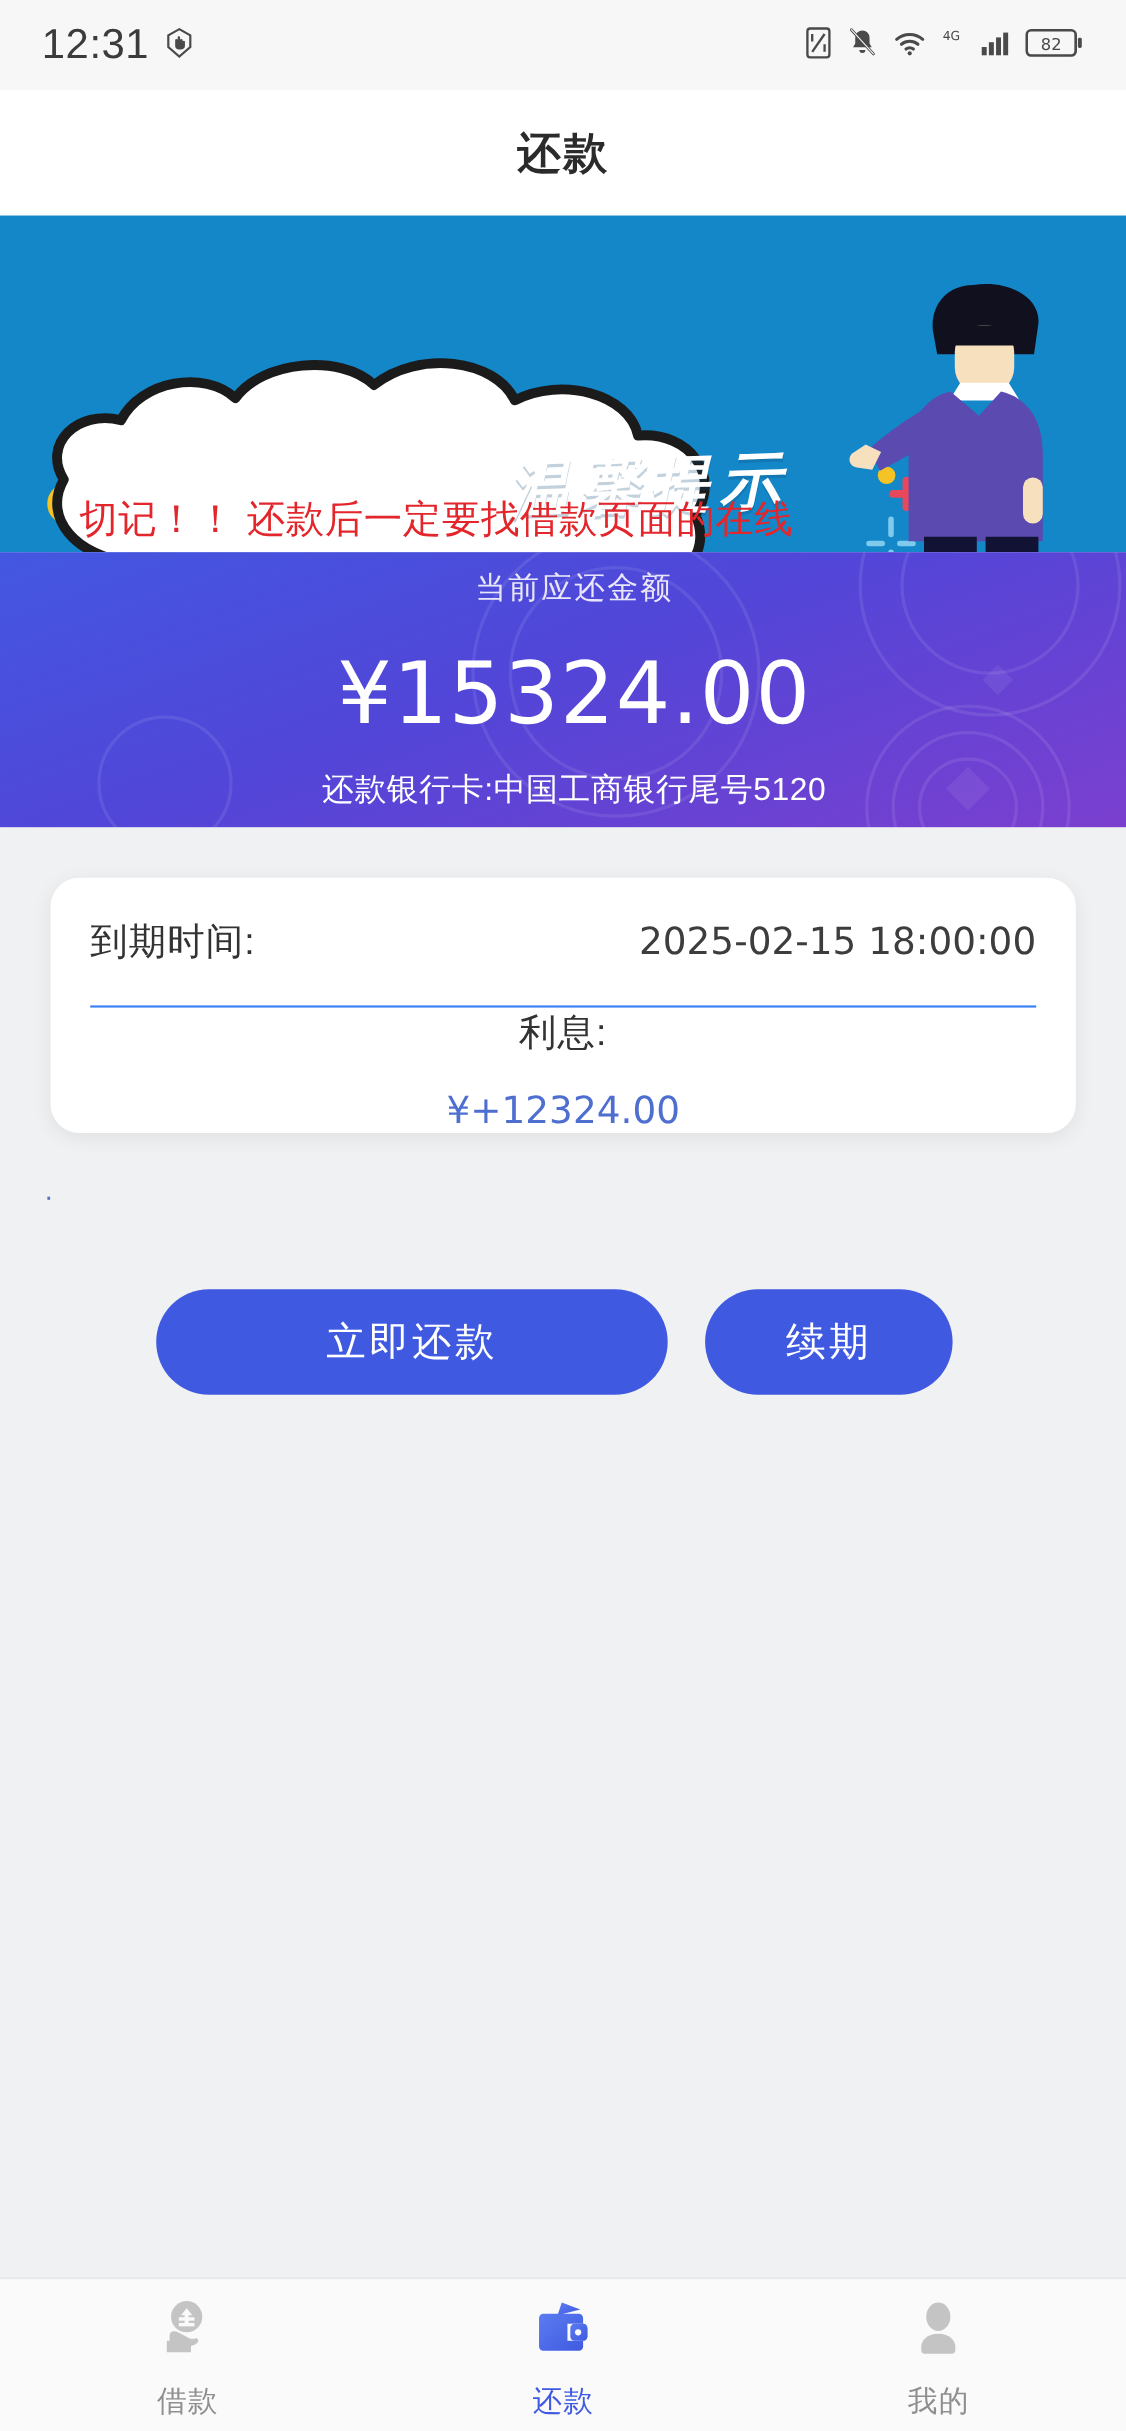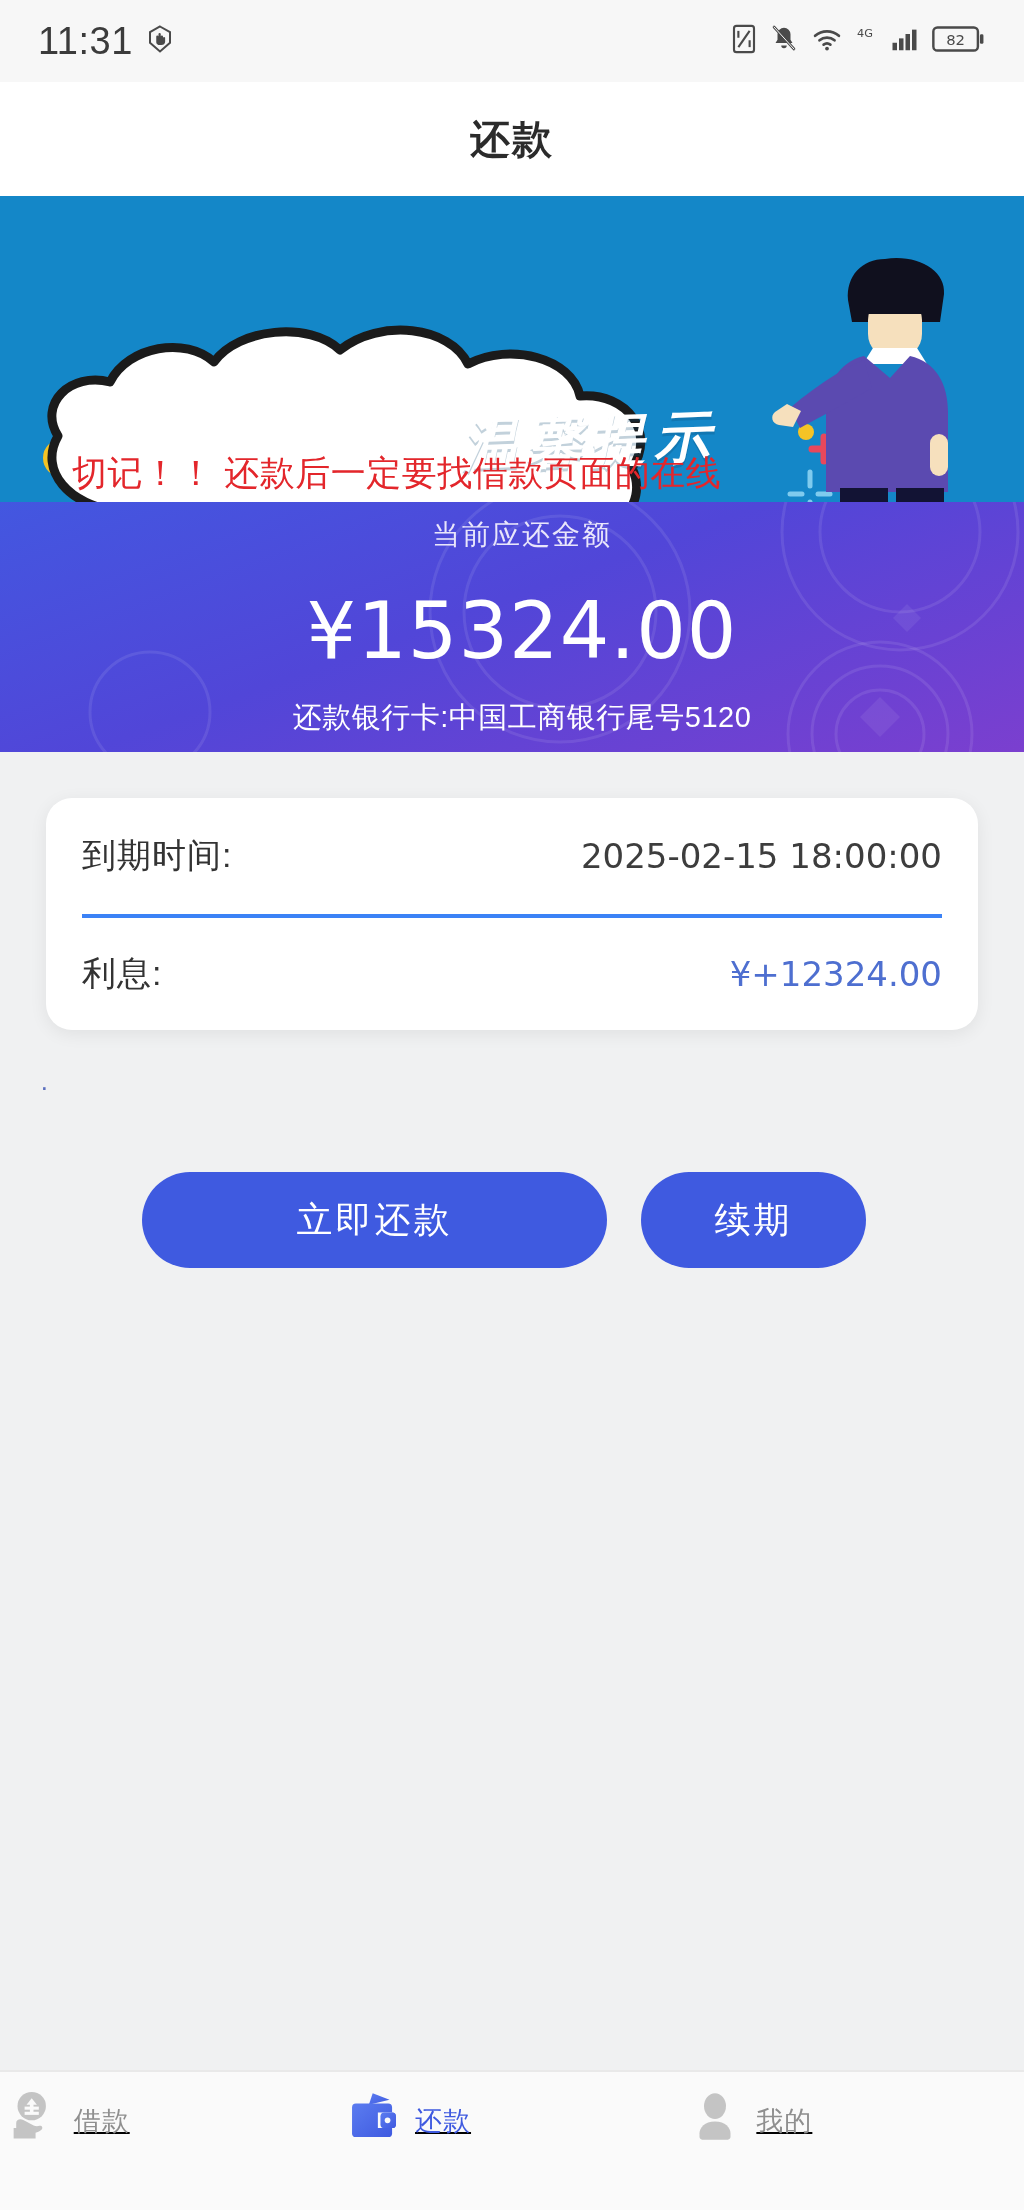--- a/index.html
+++ b/index.html
@@ -126,7 +126,7 @@
 
   <div class="statusbar">
     <div class="sb-left">
-      <span class="sb-time">11:31</span>
+      <span class="sb-time">12:31</span>
       <span class="ico">
         <svg width="30" height="30" viewBox="0 0 24 24">
           <path d="M12 2 L20 6.5 L20 15 L12 22 L4 15 L4 6.5 Z" fill="none" stroke="#4a4a4a" stroke-width="1.6"></path>

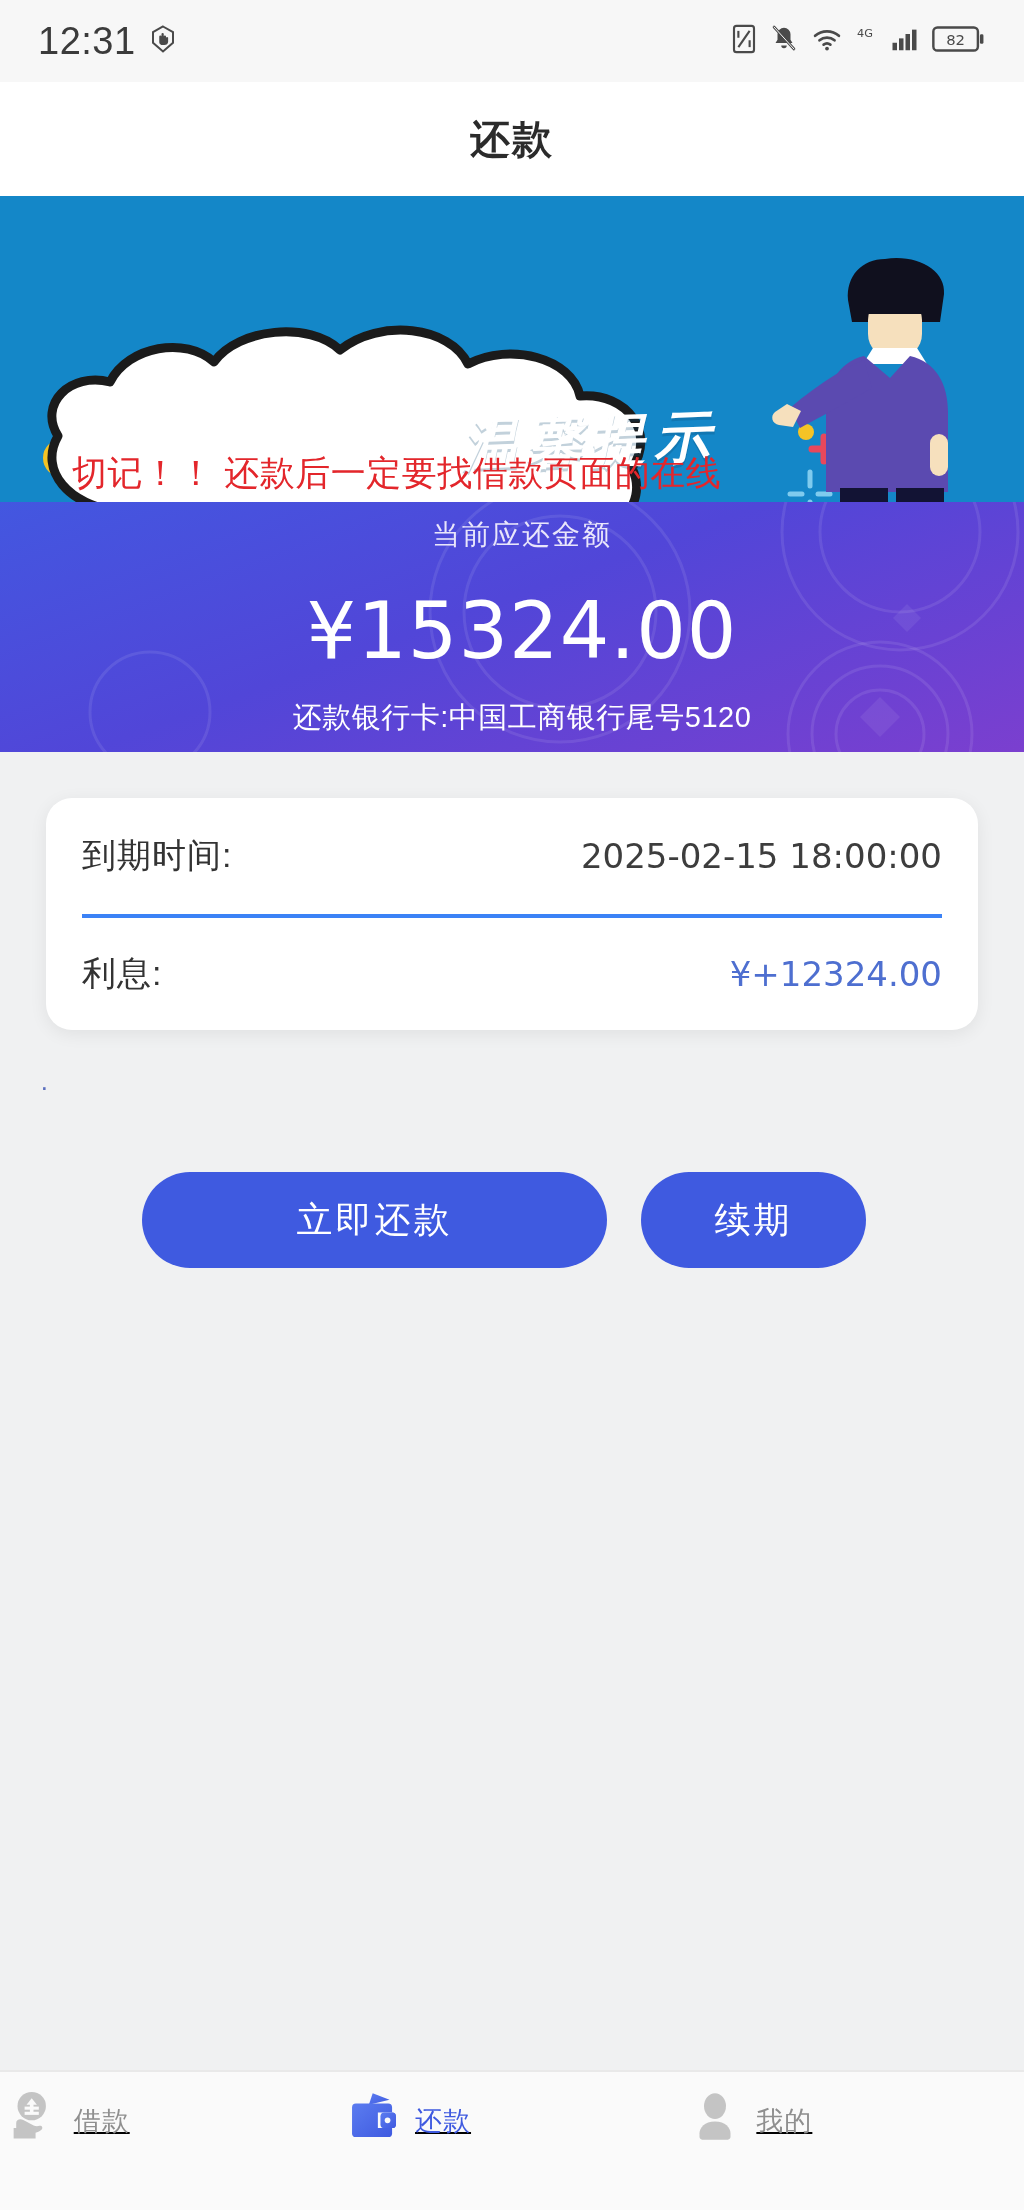--- a/index.html
+++ b/index.html
@@ -80,7 +80,7 @@
     display:flex; align-items:center; justify-content:space-between;
     height:116px;
   }
-  .row + .row { border-top:4px solid #3b82f6; }
+  .row + .row { border-top:2px solid #3b82f6;flex-direction:column; }
   .row-label { font-size:34px; color:#333333; letter-spacing:1px; }
   .row-value { font-size:34px; color:#3d3d3d; font-family:"DejaVu Sans",sans-serif; }
   .row-value.accent { color:#4e6fd0; }

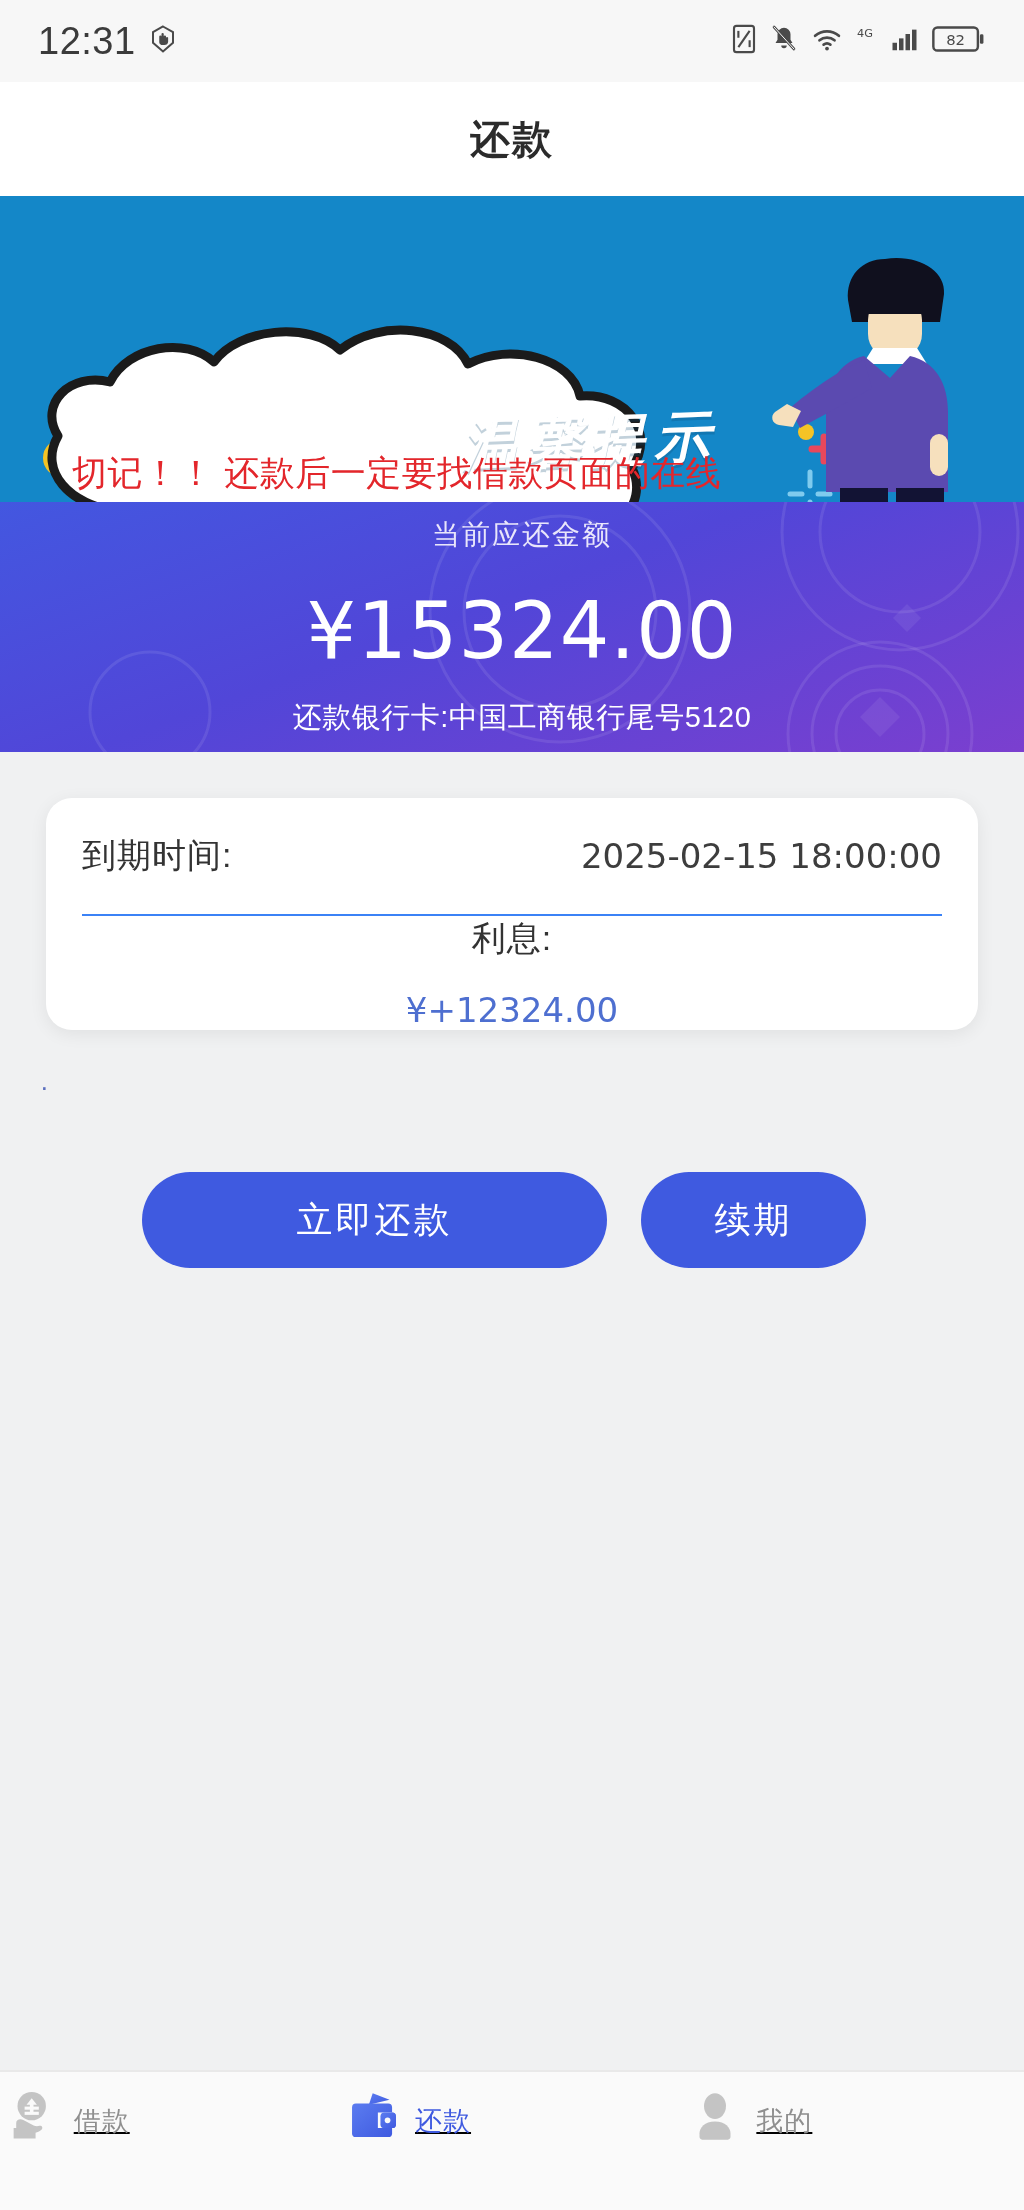--- a/index.html
+++ b/index.html
@@ -113,8 +113,8 @@
     padding-top:16px;
   }
   .tab {
-    width:33%; display:flex; flex-direction:row;
-    align-items:center; gap:10px; cursor:pointer;text-decoration:underline;
+    width:33%; display:flex; flex-direction:column;
+    align-items:center; gap:10px; cursor:pointer;
   }
   .tab-label { font-size:27px; color:#8f8f8f; letter-spacing:1px; }
   .tab.active .tab-label { color:#3f5ae0; }

